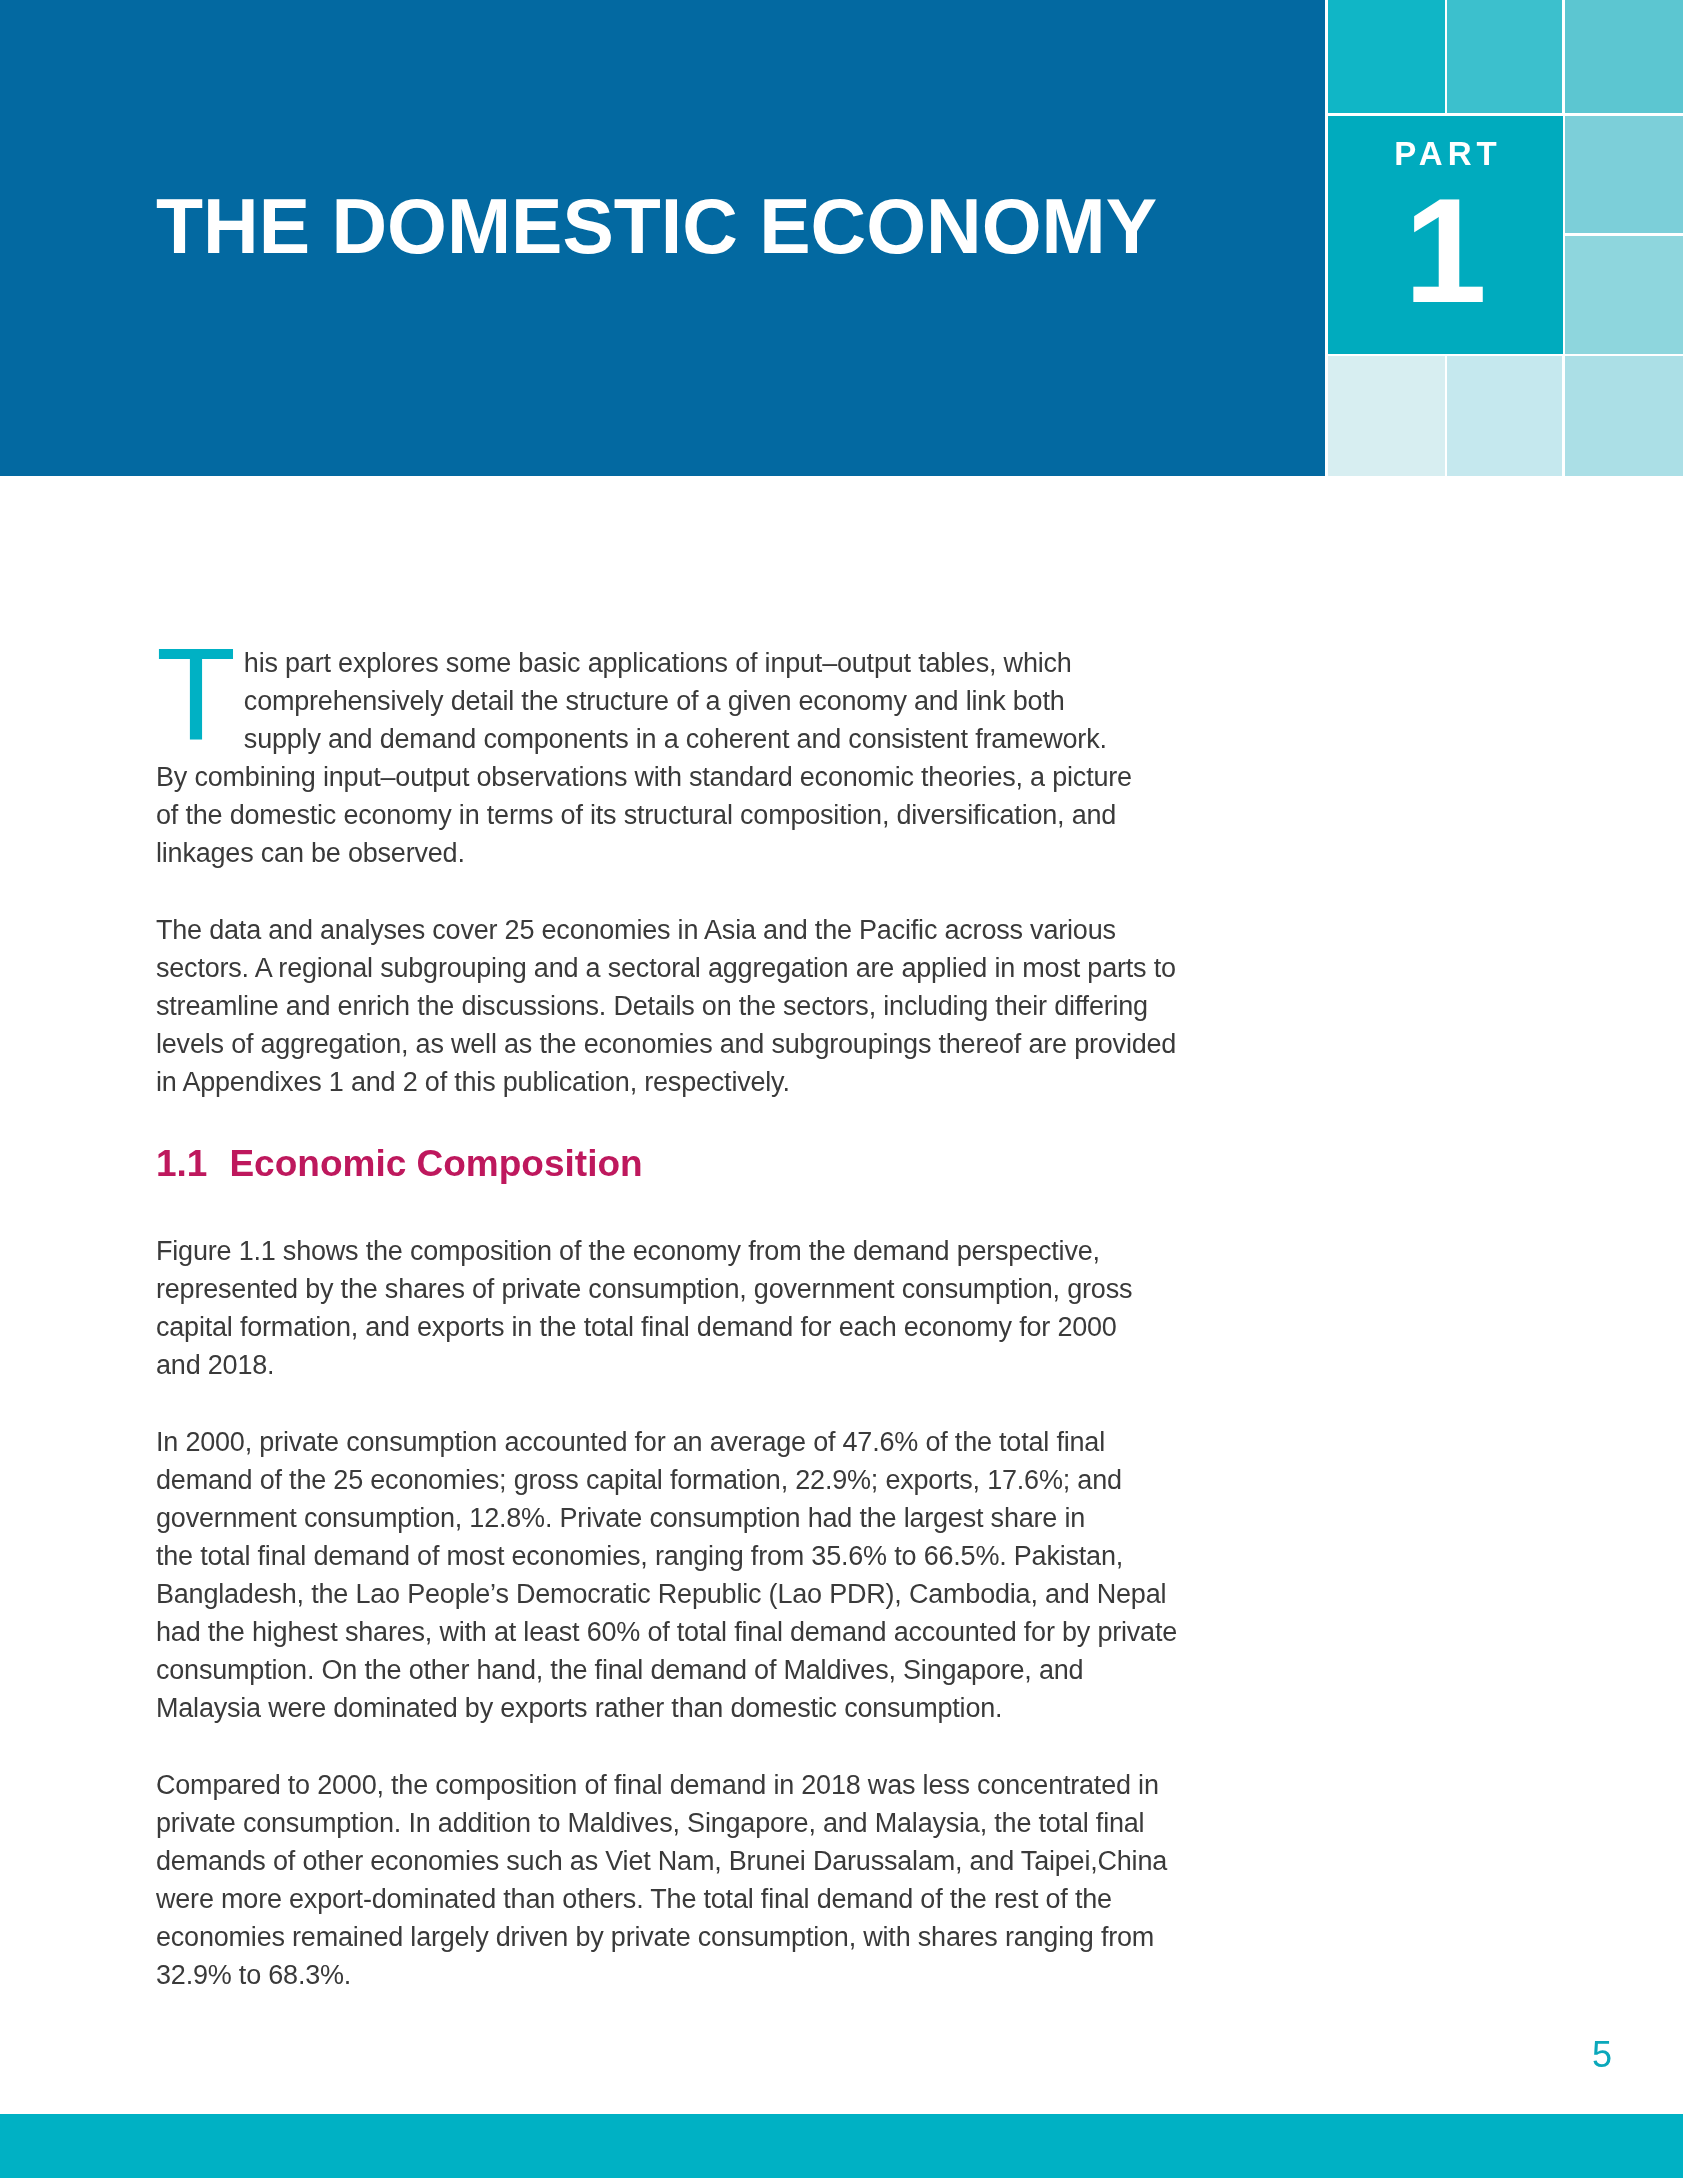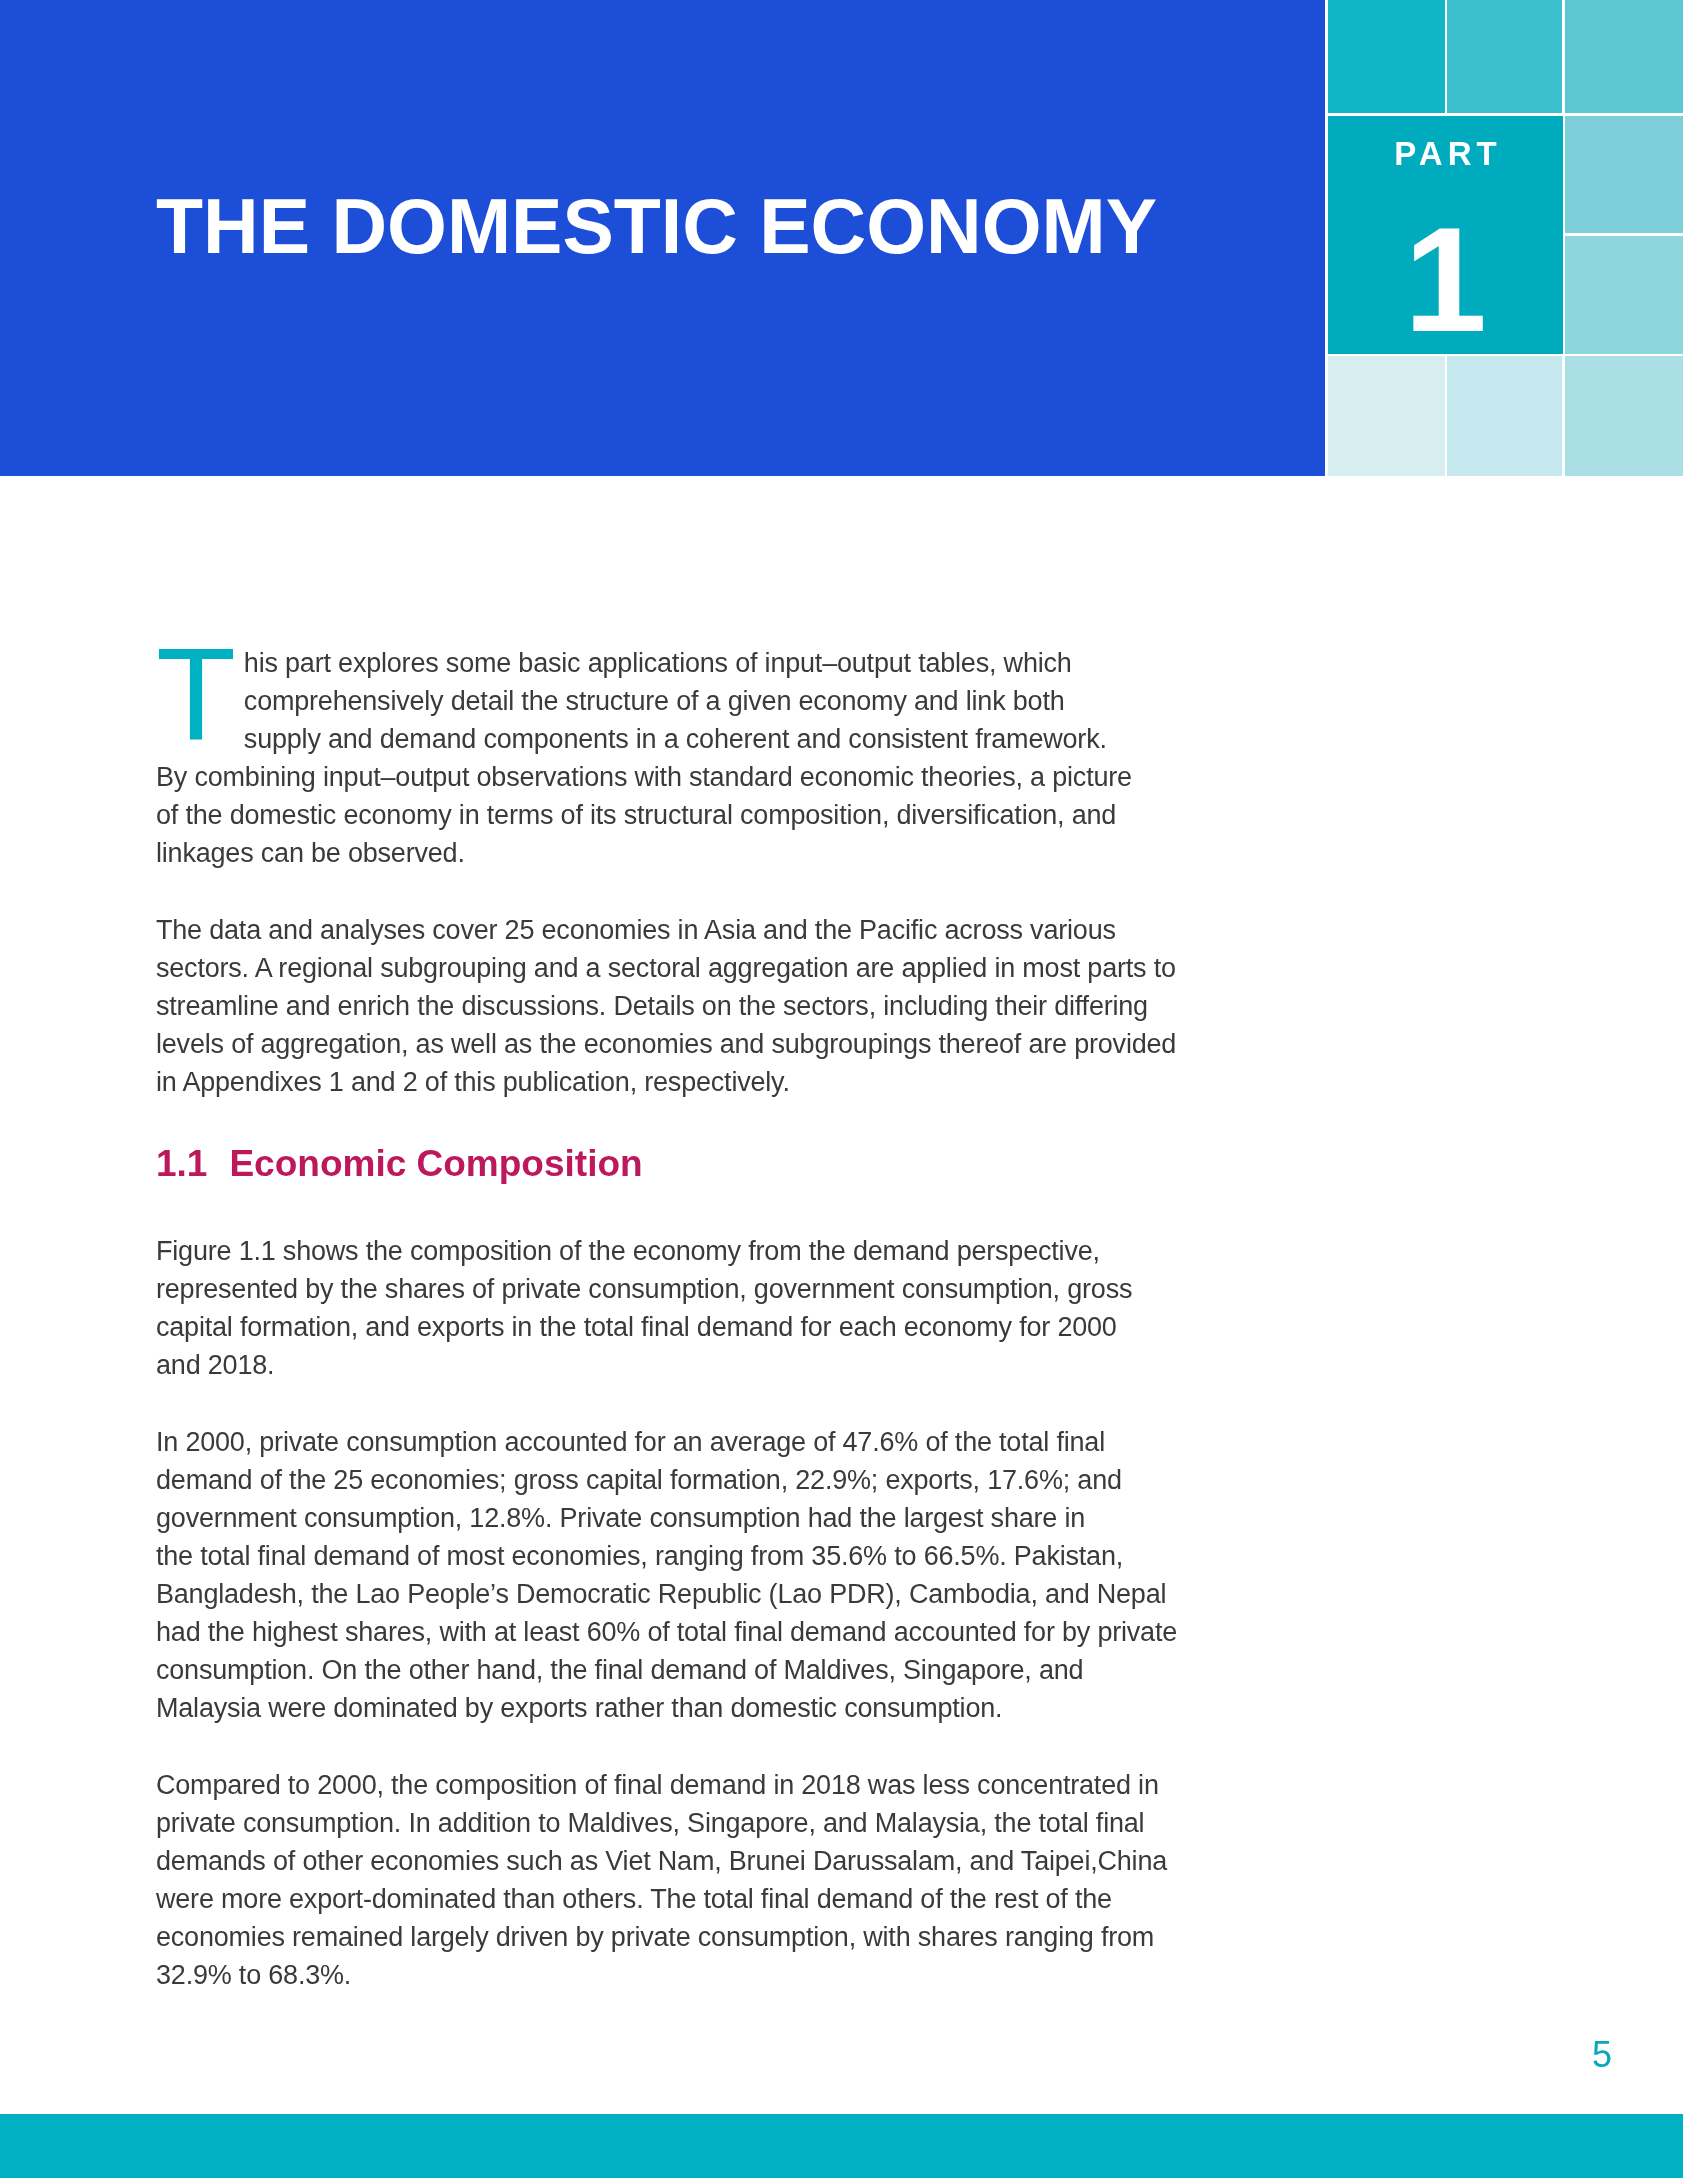--- a/index.html
+++ b/index.html
@@ -37,7 +37,7 @@
   .cell-r1a { left: 1328px; top: 0;     width: 117px; height: 113px; }
   .cell-r1b { left: 1447px; top: 0;     width: 115px; height: 113px; }
   .cell-r1c { left: 1565px; top: 0;     width: 118px; height: 113px; }
-  .cell-part{ left: 1328px; top: 116px; width: 235px; height: 238px; justify-content: space-between; }
+  .cell-part{ left: 1328px; top: 116px; width: 235px; height: 238px; }
   .cell-r2c { left: 1565px; top: 116px; width: 118px; height: 117px; }
   .cell-r3c { left: 1565px; top: 236px; width: 118px; height: 118px; }
   .cell-r4a { left: 1328px; top: 356px; width: 117px; height: 120px; }

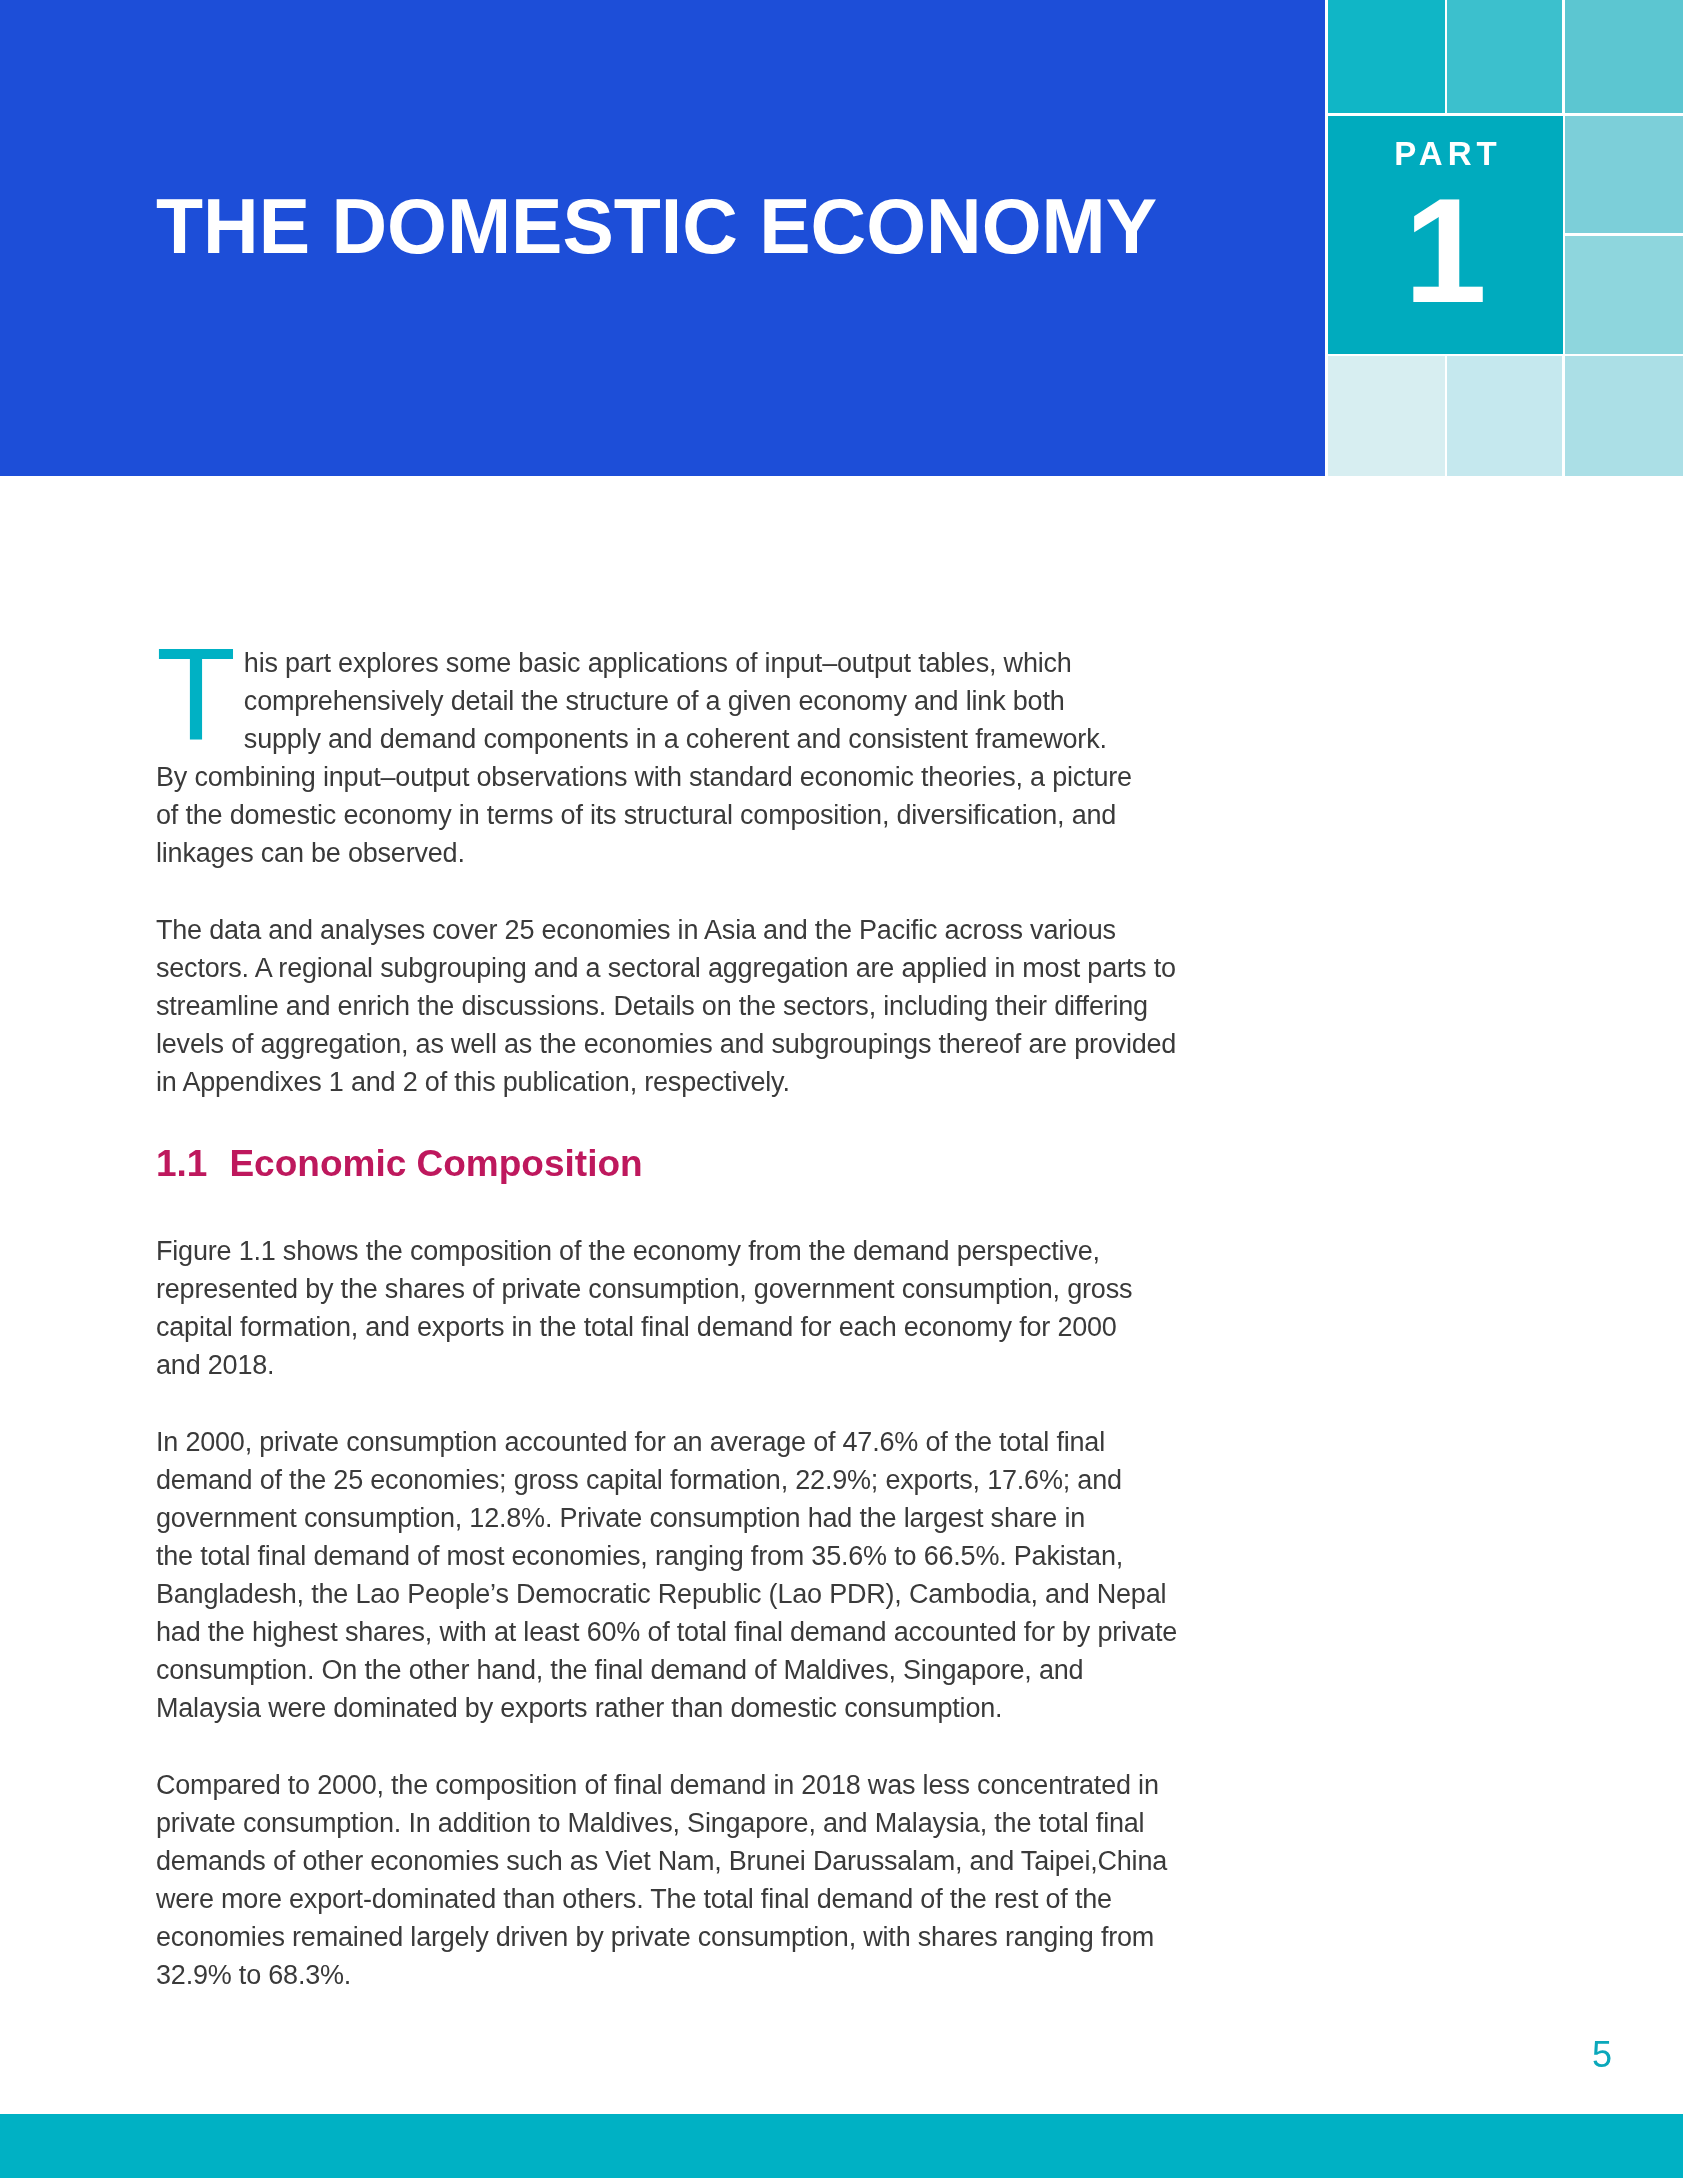--- a/index.html
+++ b/index.html
@@ -119,7 +119,7 @@
 
 <div class="page">
 
-  <div class="banner" style="background: #1d4ed8;">
+  <div class="banner" style="background: #0369a1;">
     <h1 class="banner-title">THE DOMESTIC ECONOMY</h1>
   </div>
 

